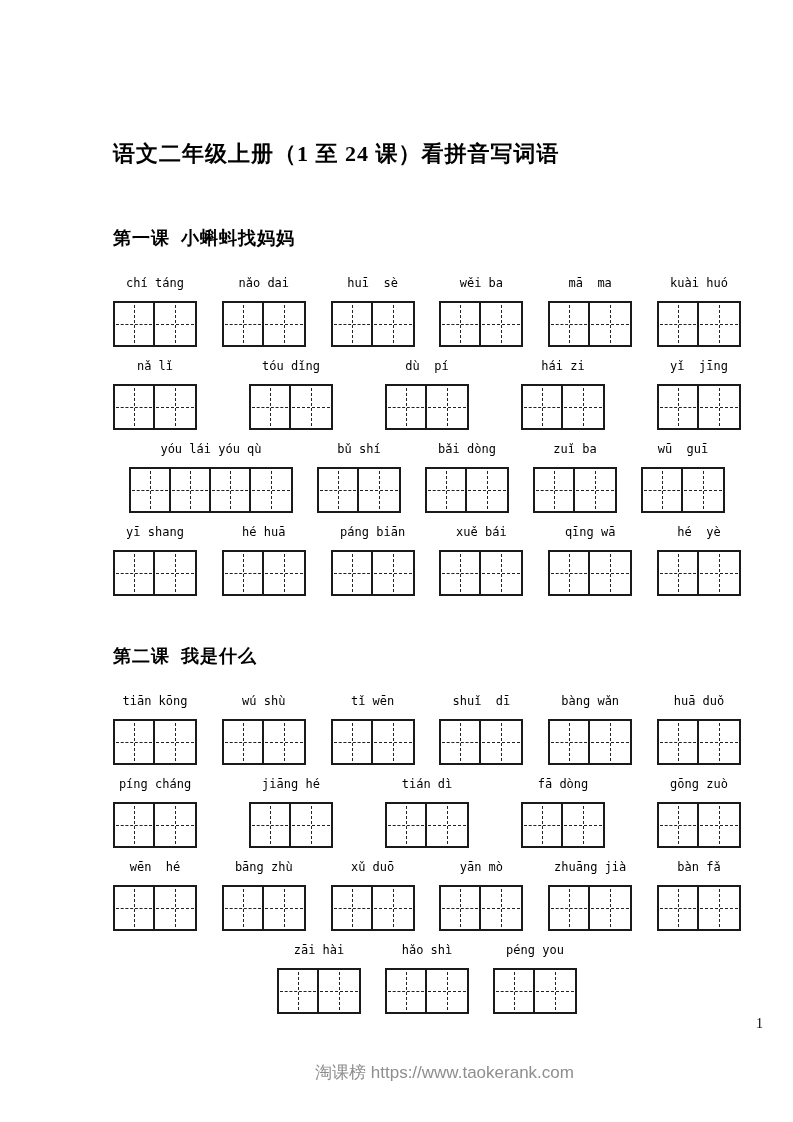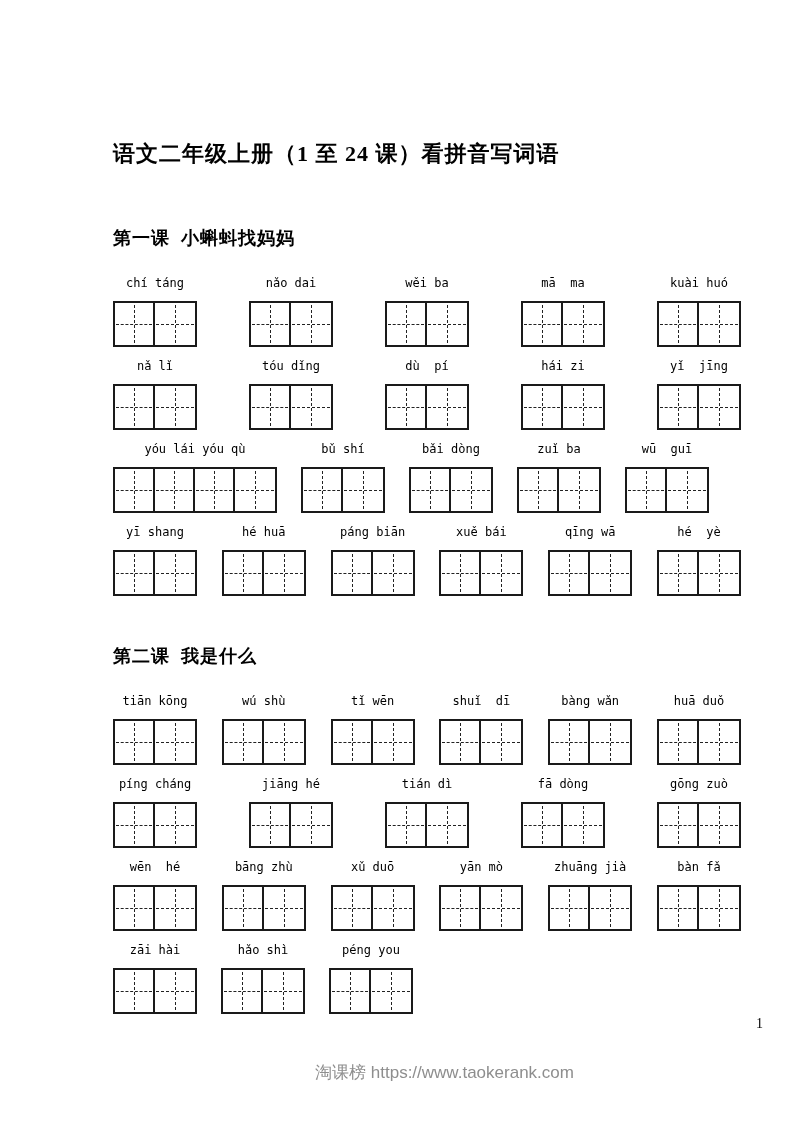--- a/index.html
+++ b/index.html
@@ -137,6 +137,13 @@
               </div>
             </div>
             <div class="word">
+              <div class="pinyin">huī  sè</div>
+              <div class="tzg">
+                <div class="cell"></div>
+                <div class="cell"></div>
+              </div>
+            </div>
+            <div class="word">
               <div class="pinyin">wěi ba</div>
               <div class="tzg">
                 <div class="cell"></div>

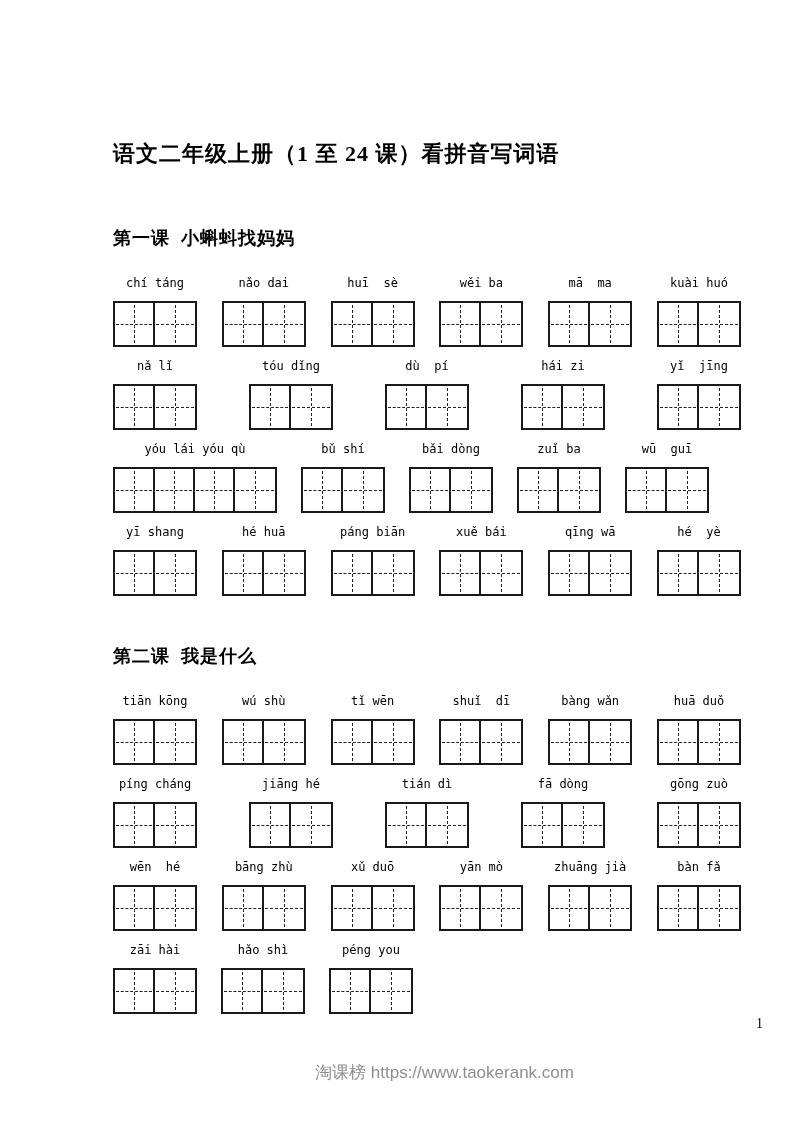--- a/index.html
+++ b/index.html
@@ -49,7 +49,7 @@
     margin-bottom: 9px;
   }
   .row.full { justify-content: space-between; }
-  .row.partial { justify-content: flex-start; gap: 24px; }
+  .row.partial { justify-content: center; gap: 24px; }
   .word {
     display: flex;
     flex-direction: column;

